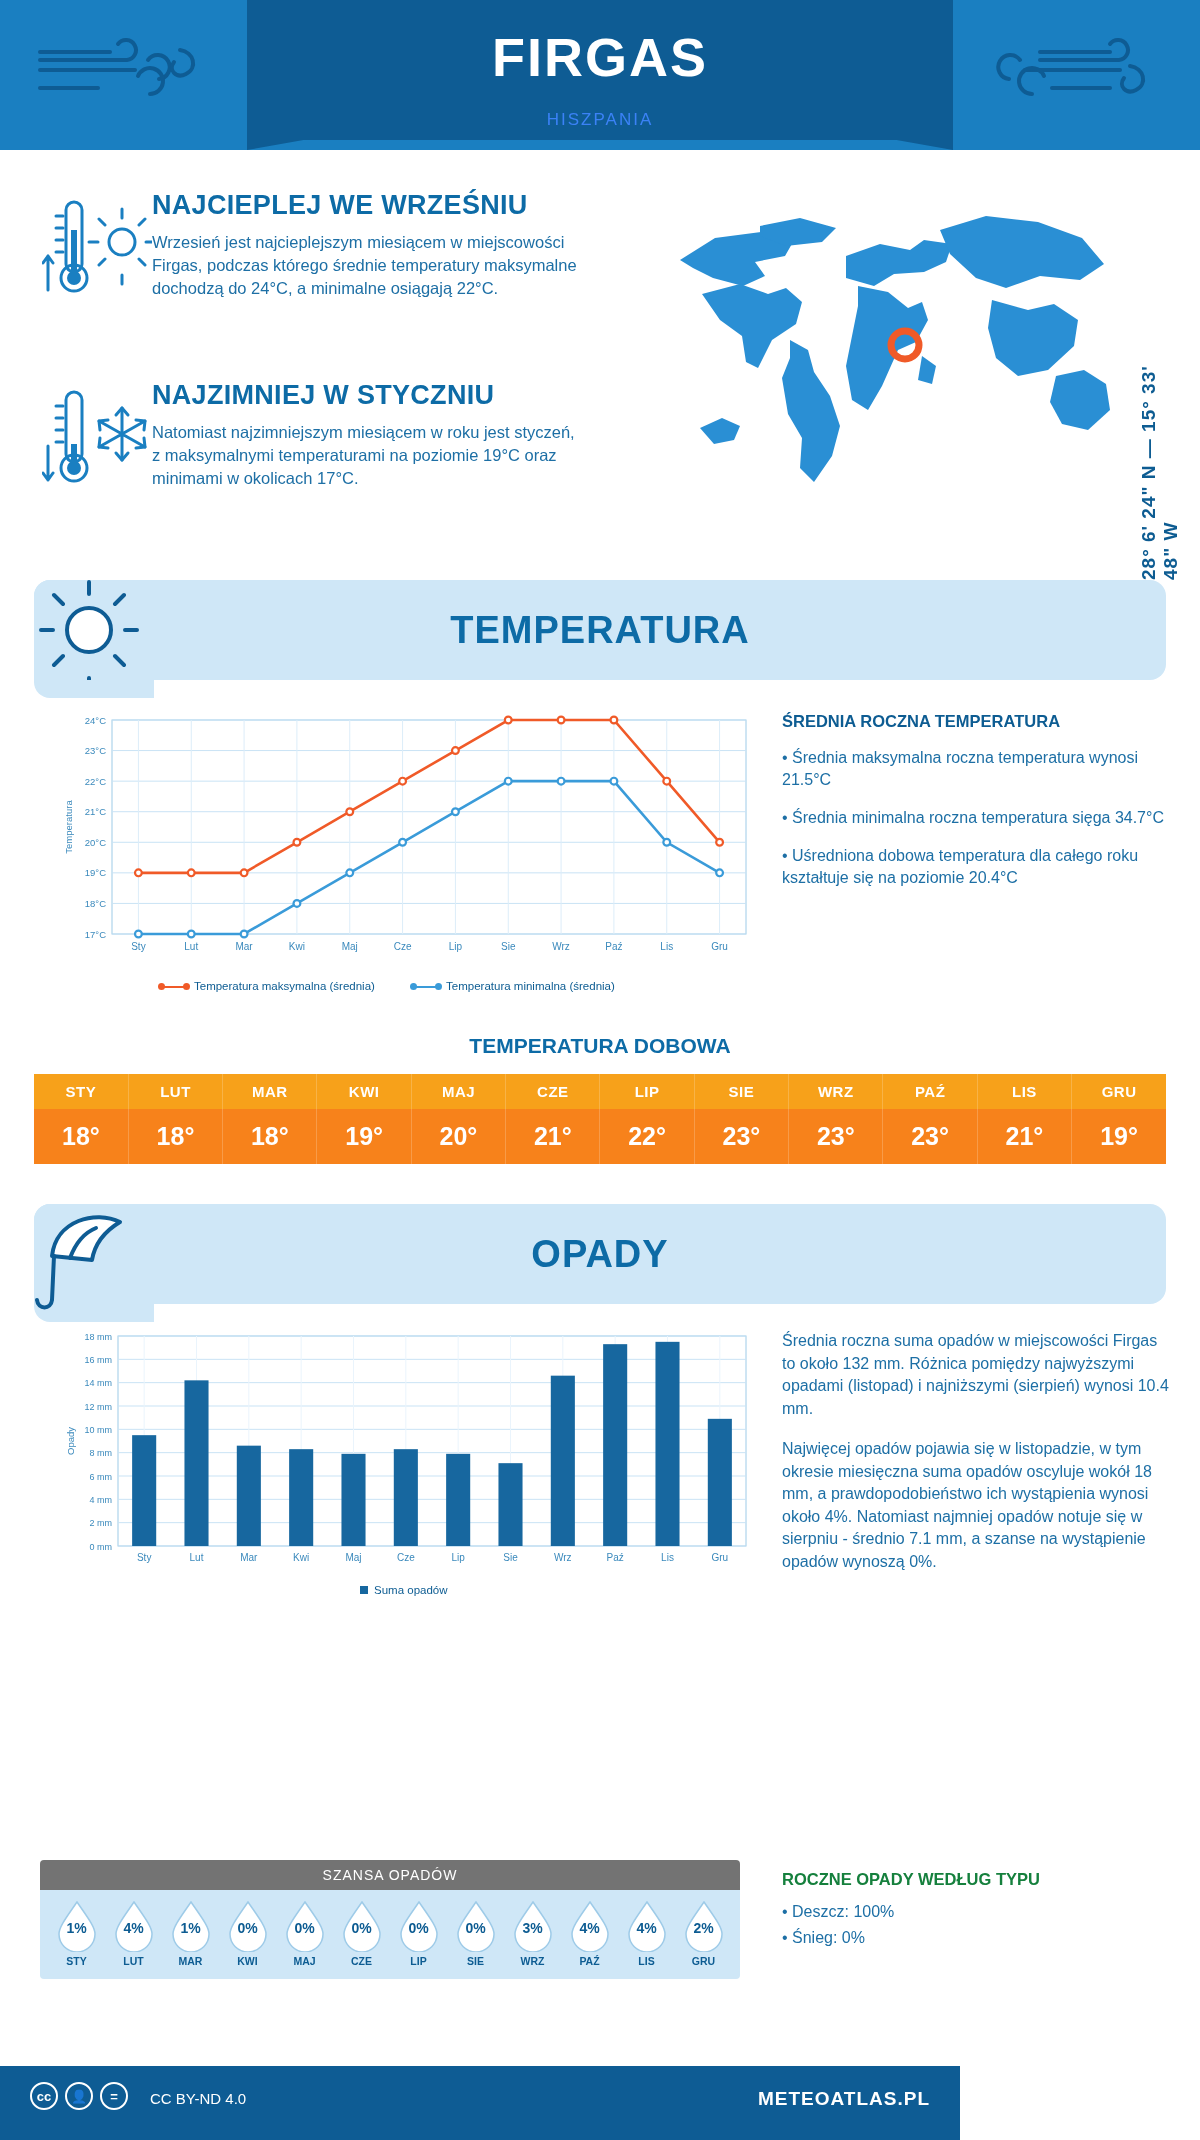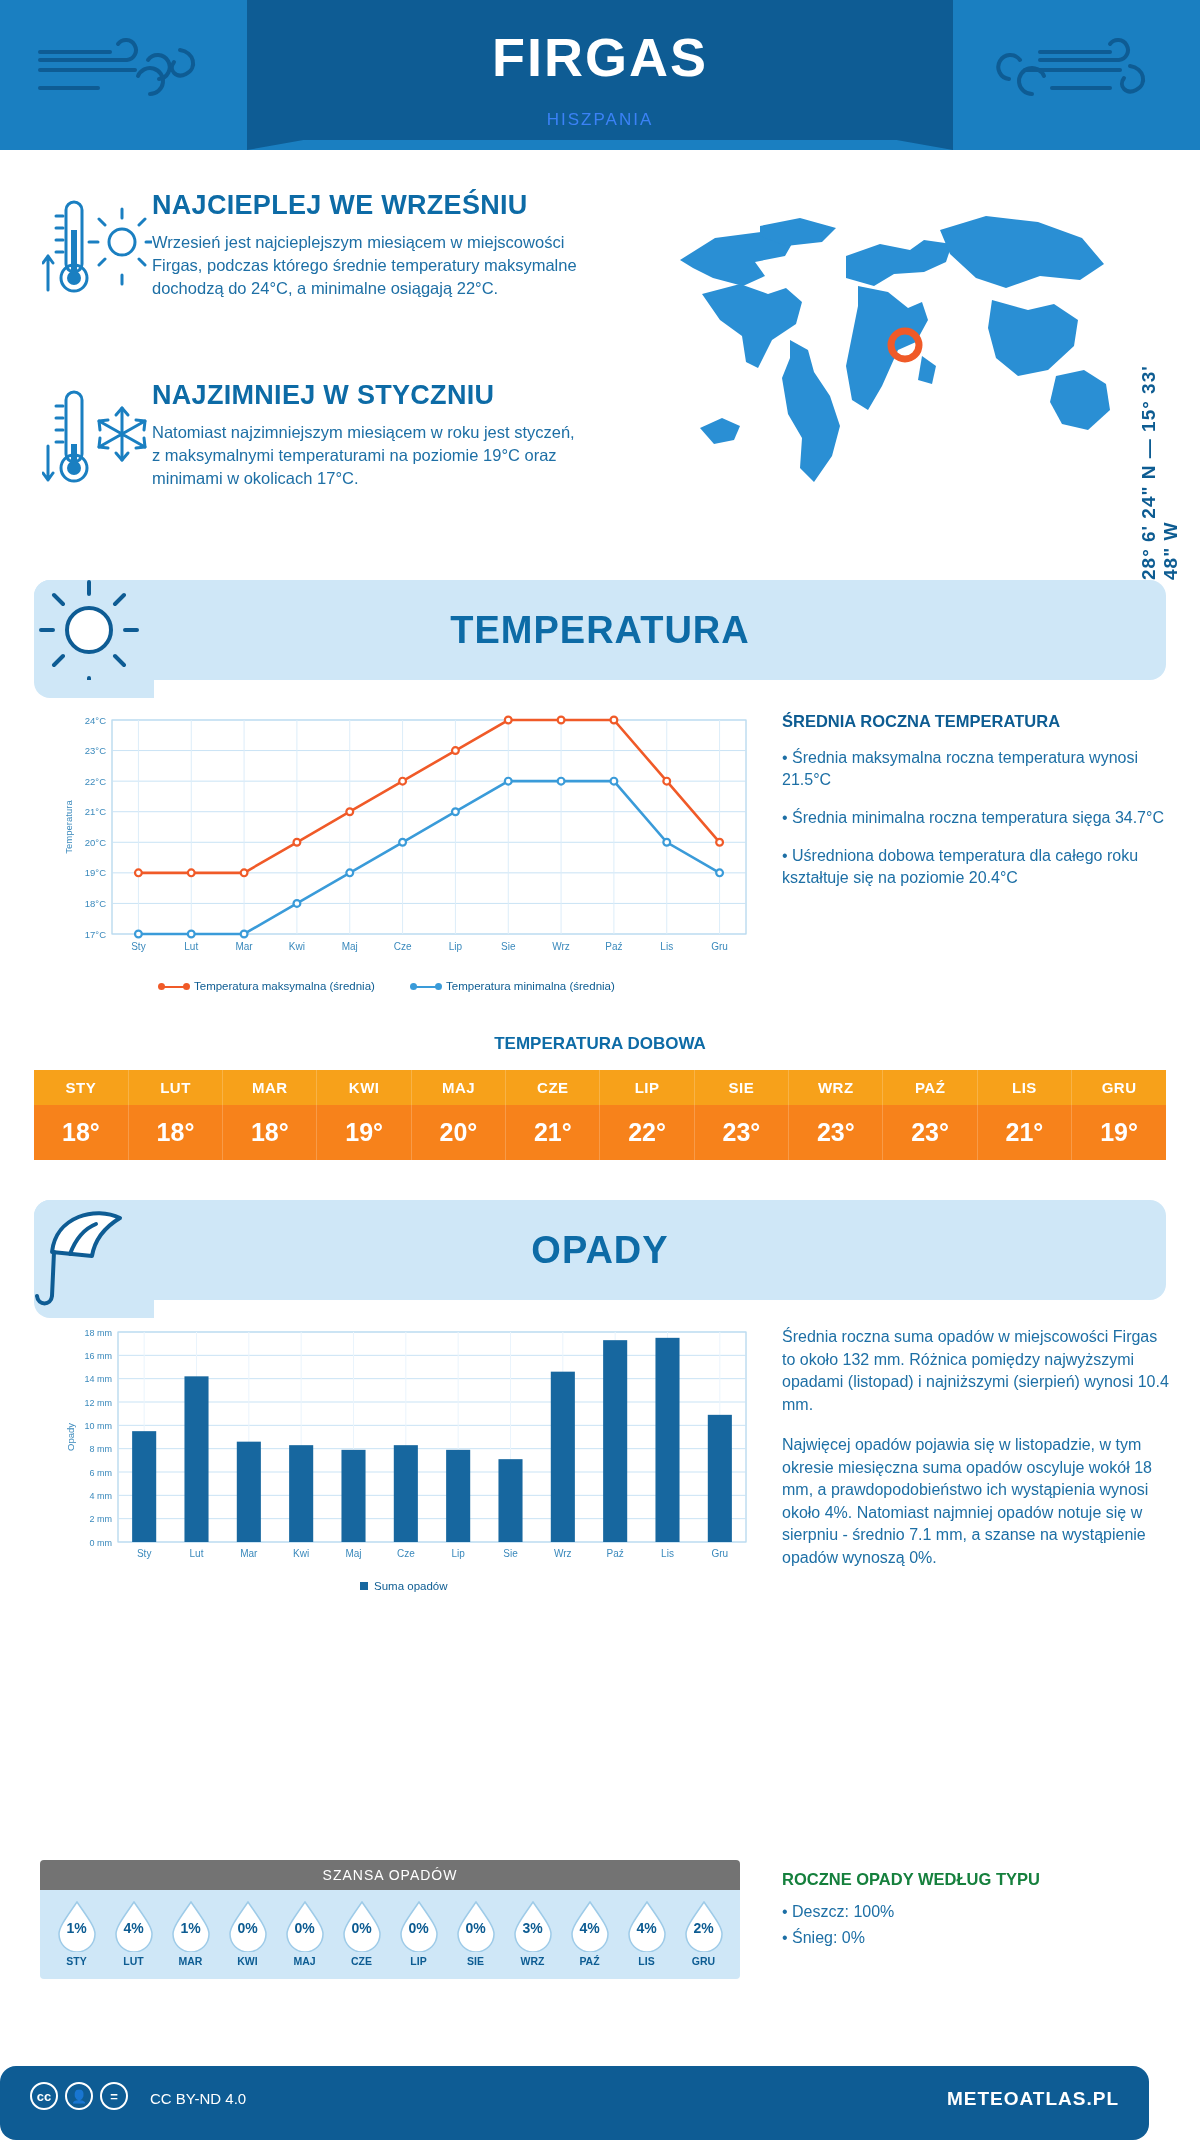--- a/index.html
+++ b/index.html
@@ -79,7 +79,7 @@
   .side-text p { font-size:16px; line-height:22px; color:#1d6fa5; margin:8px 0 16px 0;}
 
   
-  .tbl-title { text-align:center; font-size:17px; font-weight:bold; color:#0d6ba6; margin:6px 0 16px;}
+  .tbl-title { text-align:center; font-size:21px; font-weight:bold; color:#0d6ba6; margin:6px 0 16px;}
   .daily { margin:0 34px; }
   .daily table { width:100%; border-collapse:collapse; table-layout:fixed;}
   .daily th {

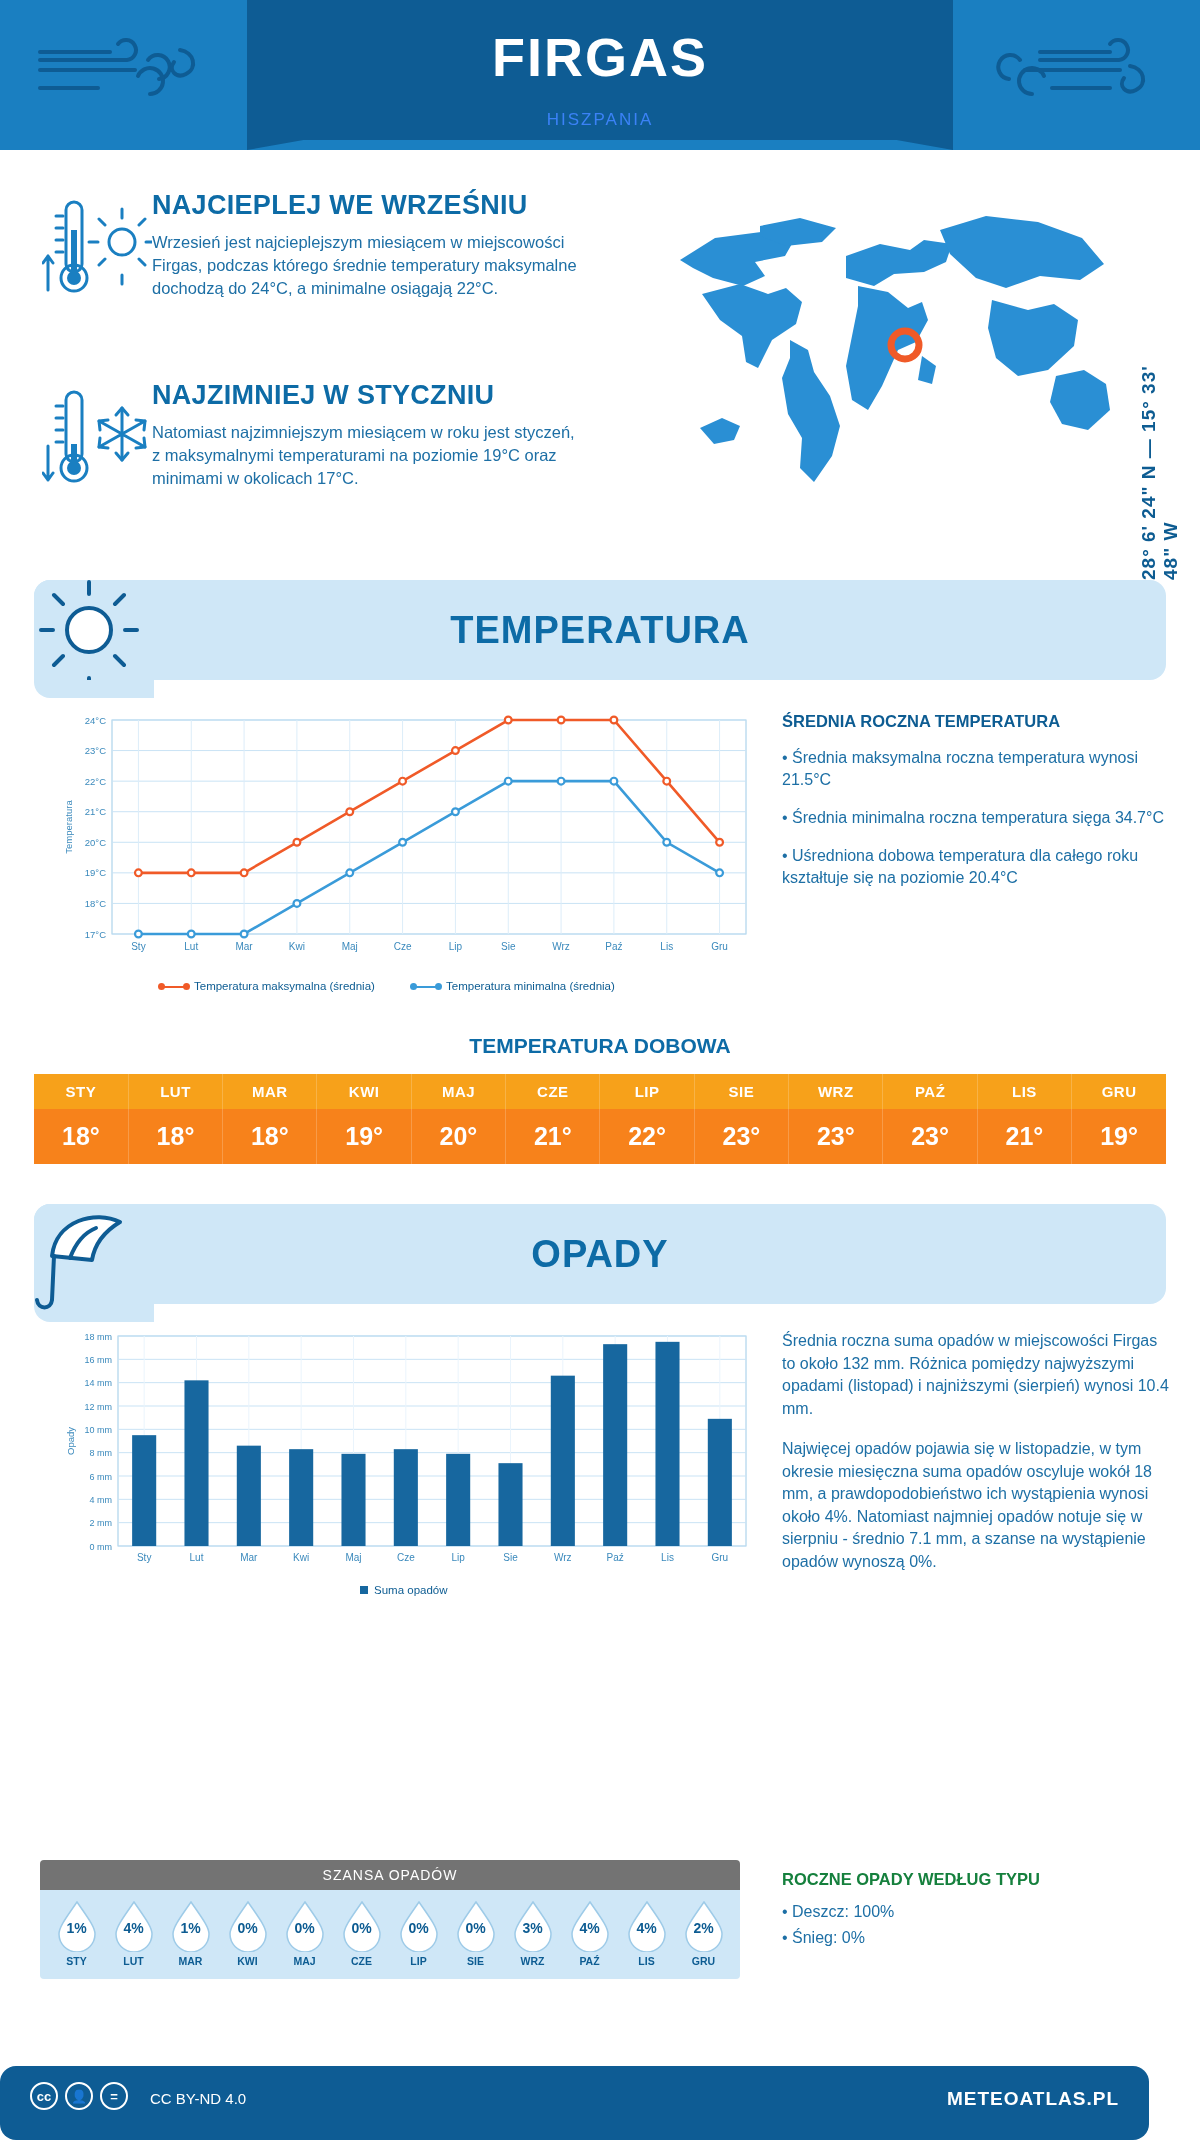--- a/index.html
+++ b/index.html
@@ -118,7 +118,7 @@
   .rtype p { font-size:16px; line-height:22px; color:#1d6fa5; margin:0 0 4px 0;}
 
   
-  .footer { position:absolute; left:0; bottom:0; width:1149px; height:74px; background:#0e5c94;border-radius:16px;}
+  .footer { position:absolute; left:0; bottom:0; width:960px; height:74px; background:#0e5c94;}
   .footer .brand { position:absolute; right:30px; top:22px; color:#ffffff; font-size:19px; font-weight:bold; letter-spacing:1px;}
   .cc-badges { position:absolute; left:30px; top:16px; display:flex; gap:7px;}
   .cc-badges span {

